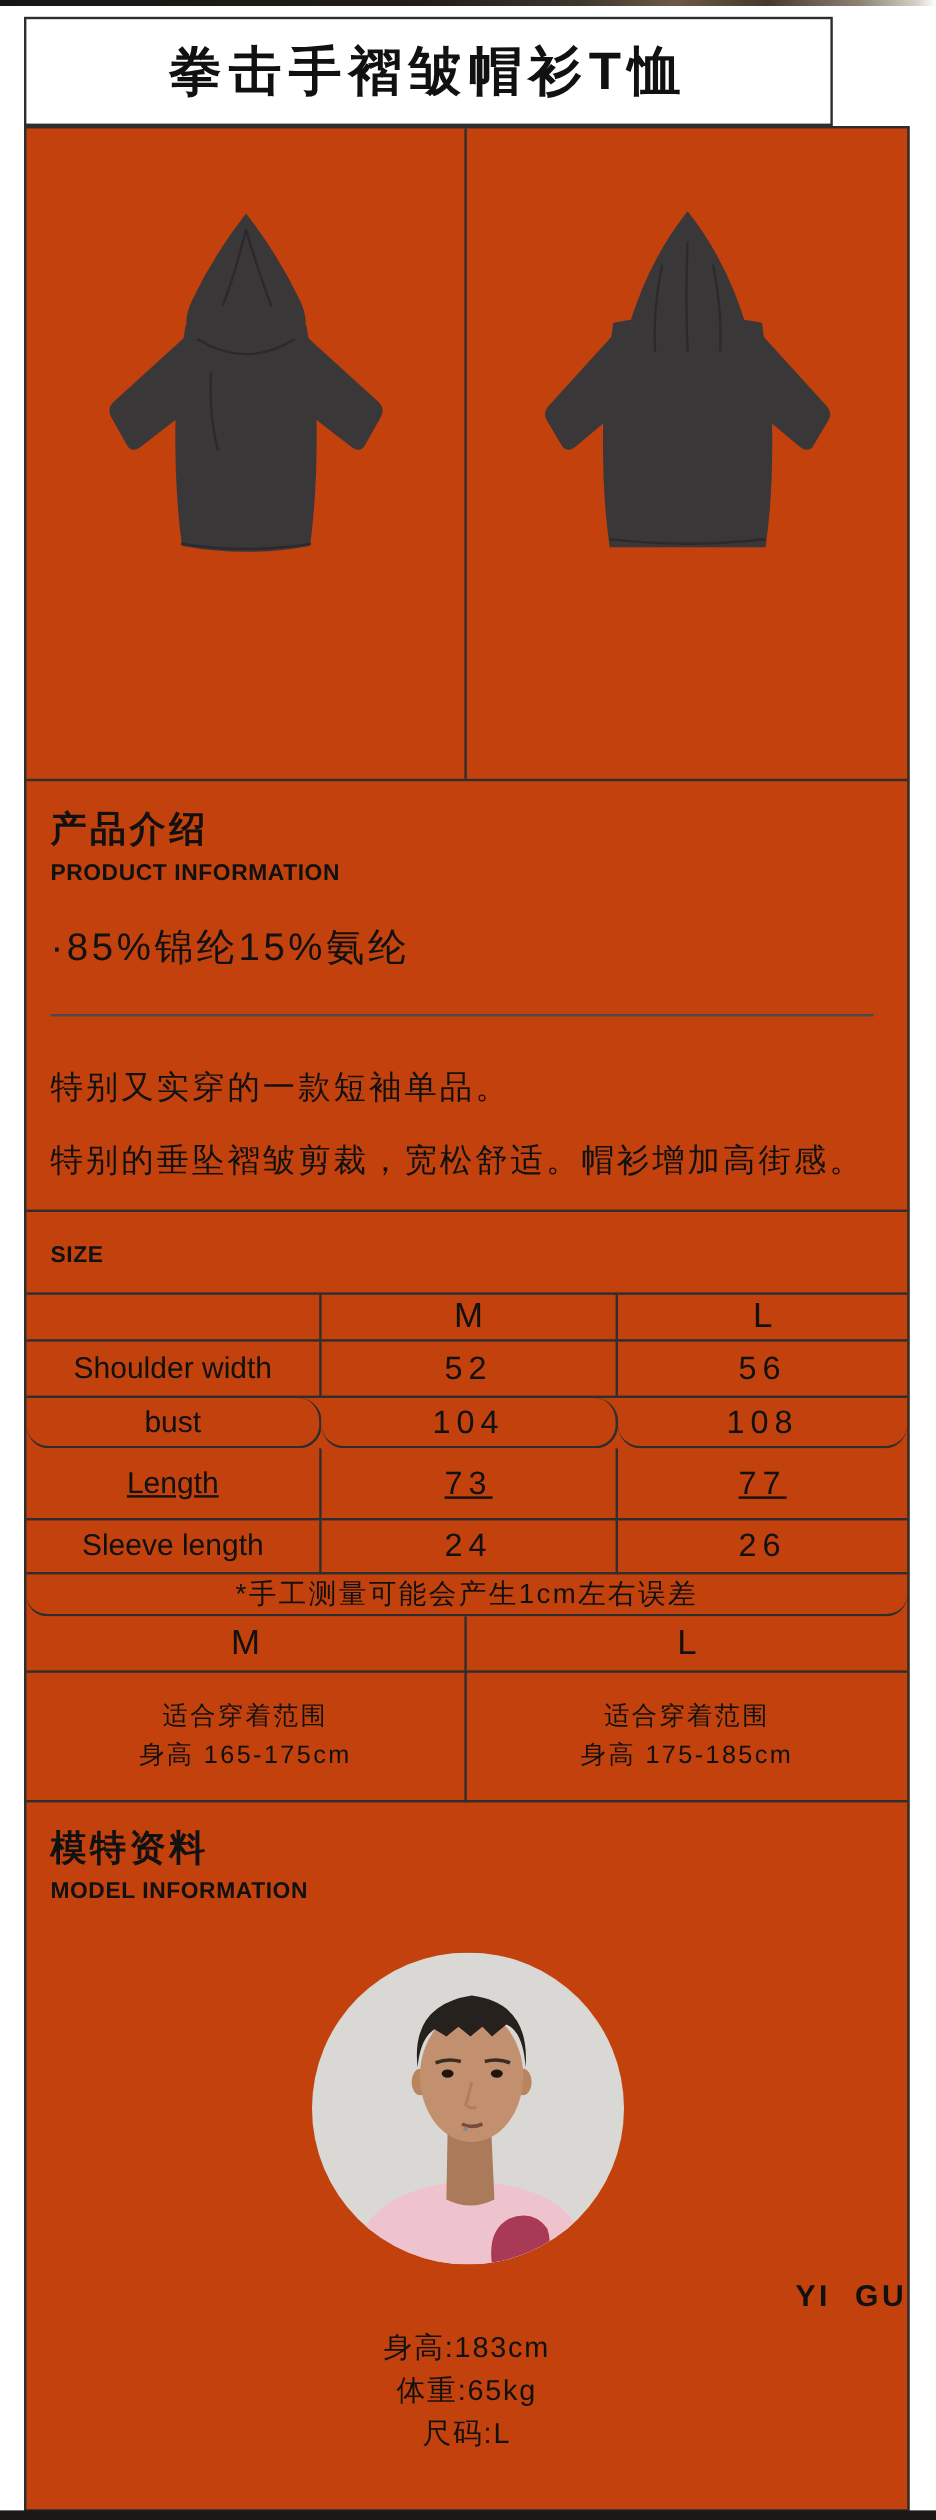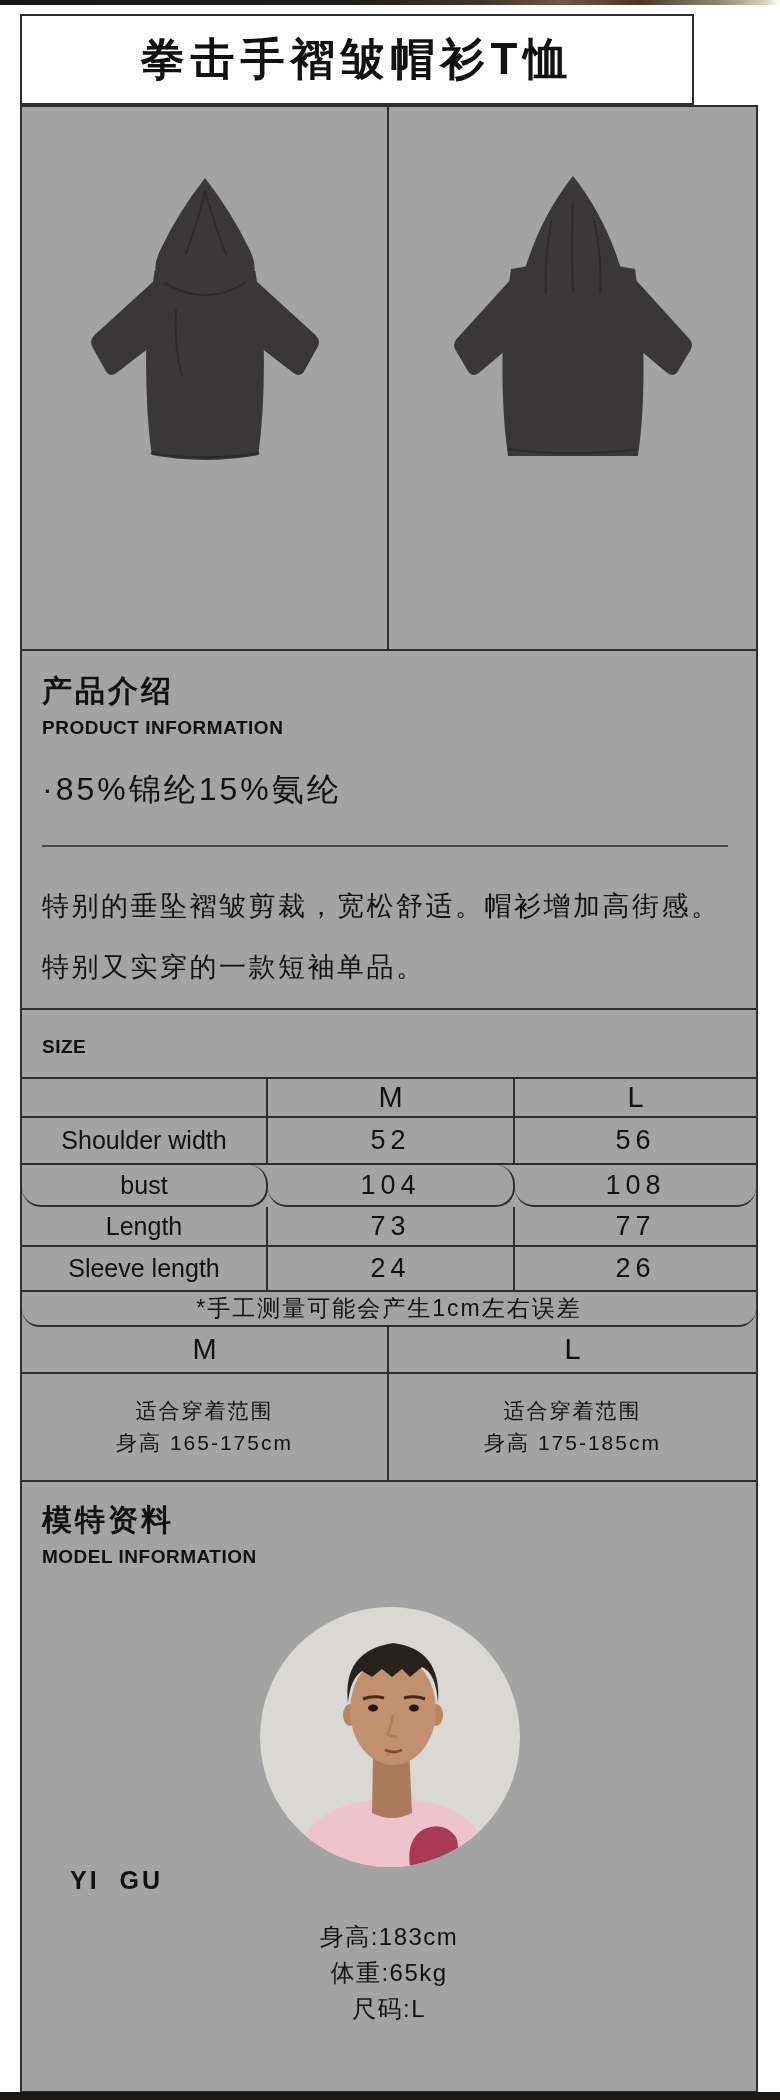--- a/index.html
+++ b/index.html
@@ -24,7 +24,7 @@
 
   .main-box {
     position:absolute; left:20px; top:105px; width:738px; height:1988px;
-    border:2px solid #2e2e2e; background:#a3a3a3;
+    border:2px solid #2e2e2e; background:#c2410c;
   }
 
   

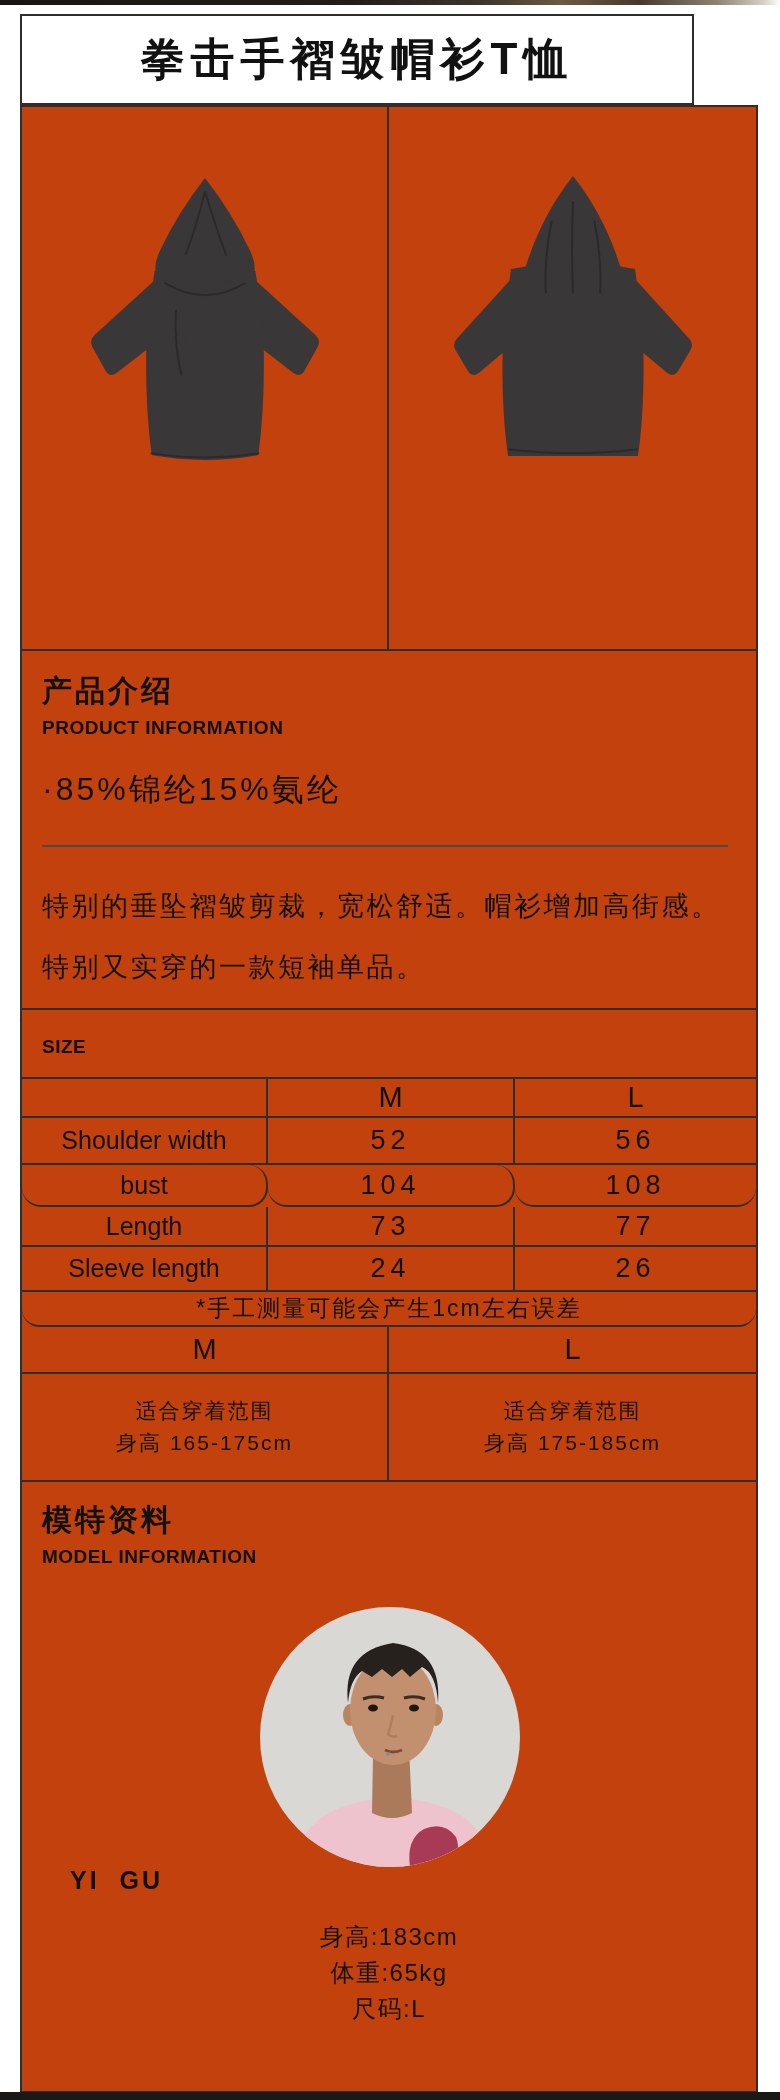--- a/index.html
+++ b/index.html
@@ -127,8 +127,8 @@
     <div class="material">·85%锦纶15%氨纶</div>
     <hr class="inset-hr">
     <div class="desc">
+      <div>特别又实穿的一款短袖单品。</div>
       <div>特别的垂坠褶皱剪裁，宽松舒适。帽衫增加高街感。</div>
-      <div>特别又实穿的一款短袖单品。</div>
     </div>
   </div>
 

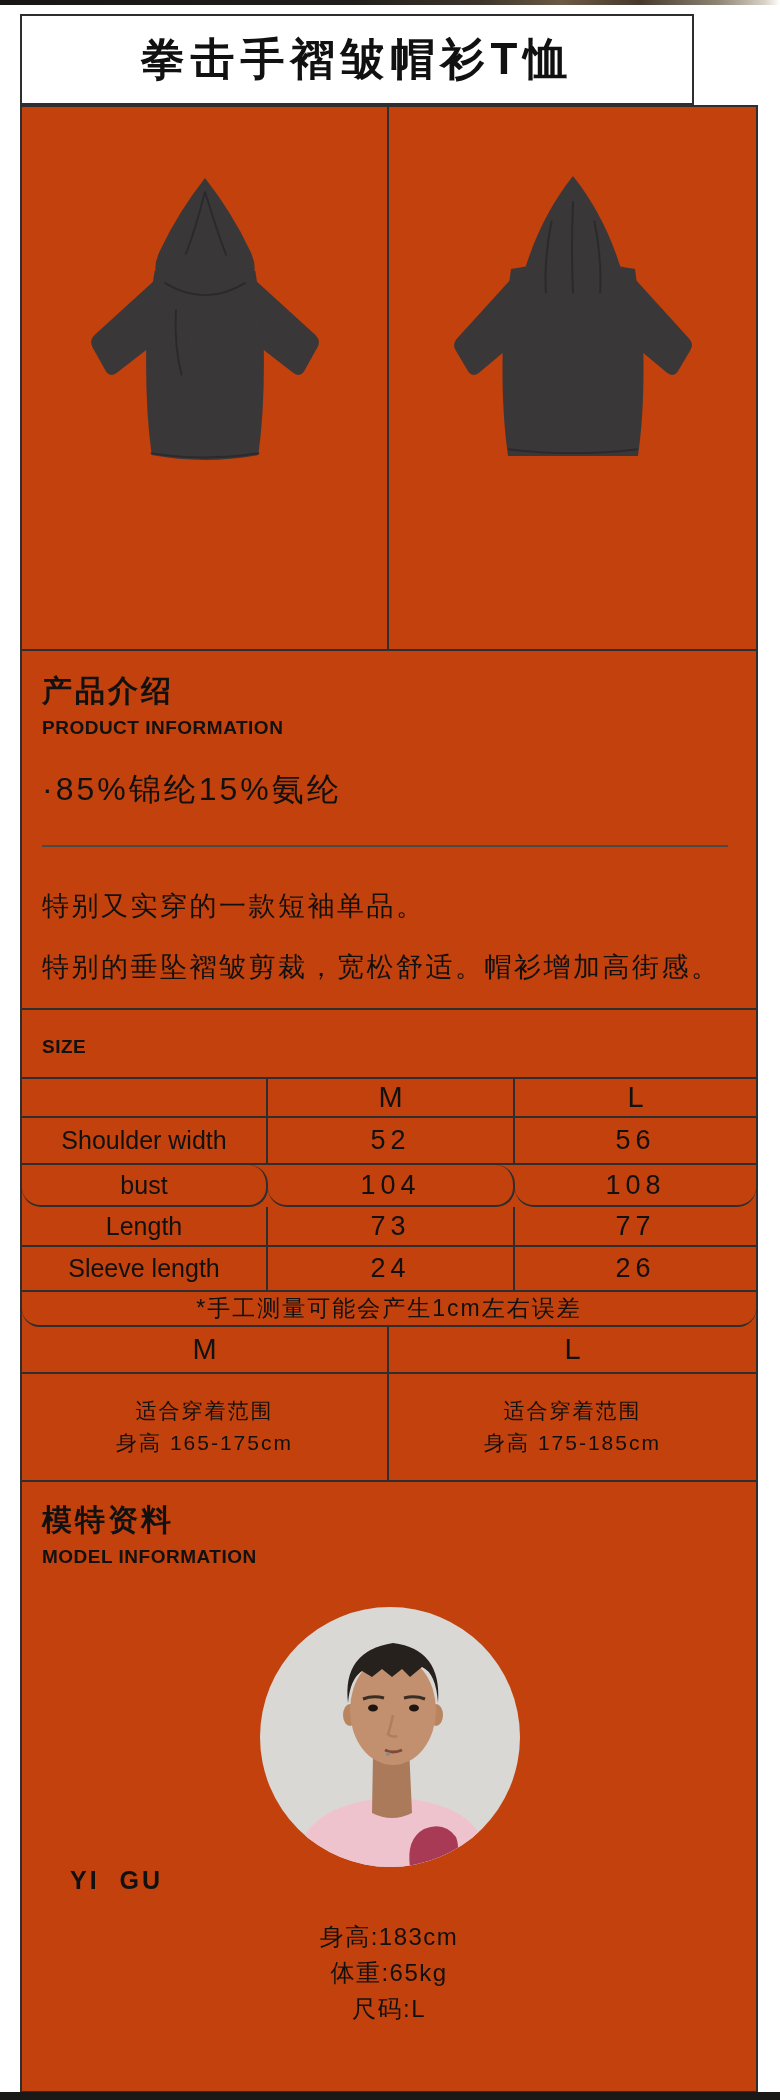--- a/index.html
+++ b/index.html
@@ -54,7 +54,7 @@
   }
   .cell.vline { border-right:2px solid #2e2e2e; }
   .row-h  { height:39px; font-size:29px; font-weight:normal; }
-  .row-1  { height:47px; } .row-2 { height:42px;border-radius:19px; } .row-3 { height:40px; } .row-4 { height:45px; }
+  .row-1  { height:47px; } .row-2 { height:42px;border-radius:19px; } .row-3 { height:60px;text-decoration:underline; } .row-4 { height:45px; }
   .lbl    { font-size:25px; }
   .num    { font-size:27px; letter-spacing:5px; }
   .note-cell { grid-column:1 / -1; height:35px; font-size:23px; letter-spacing:2px;border-radius:20px; }

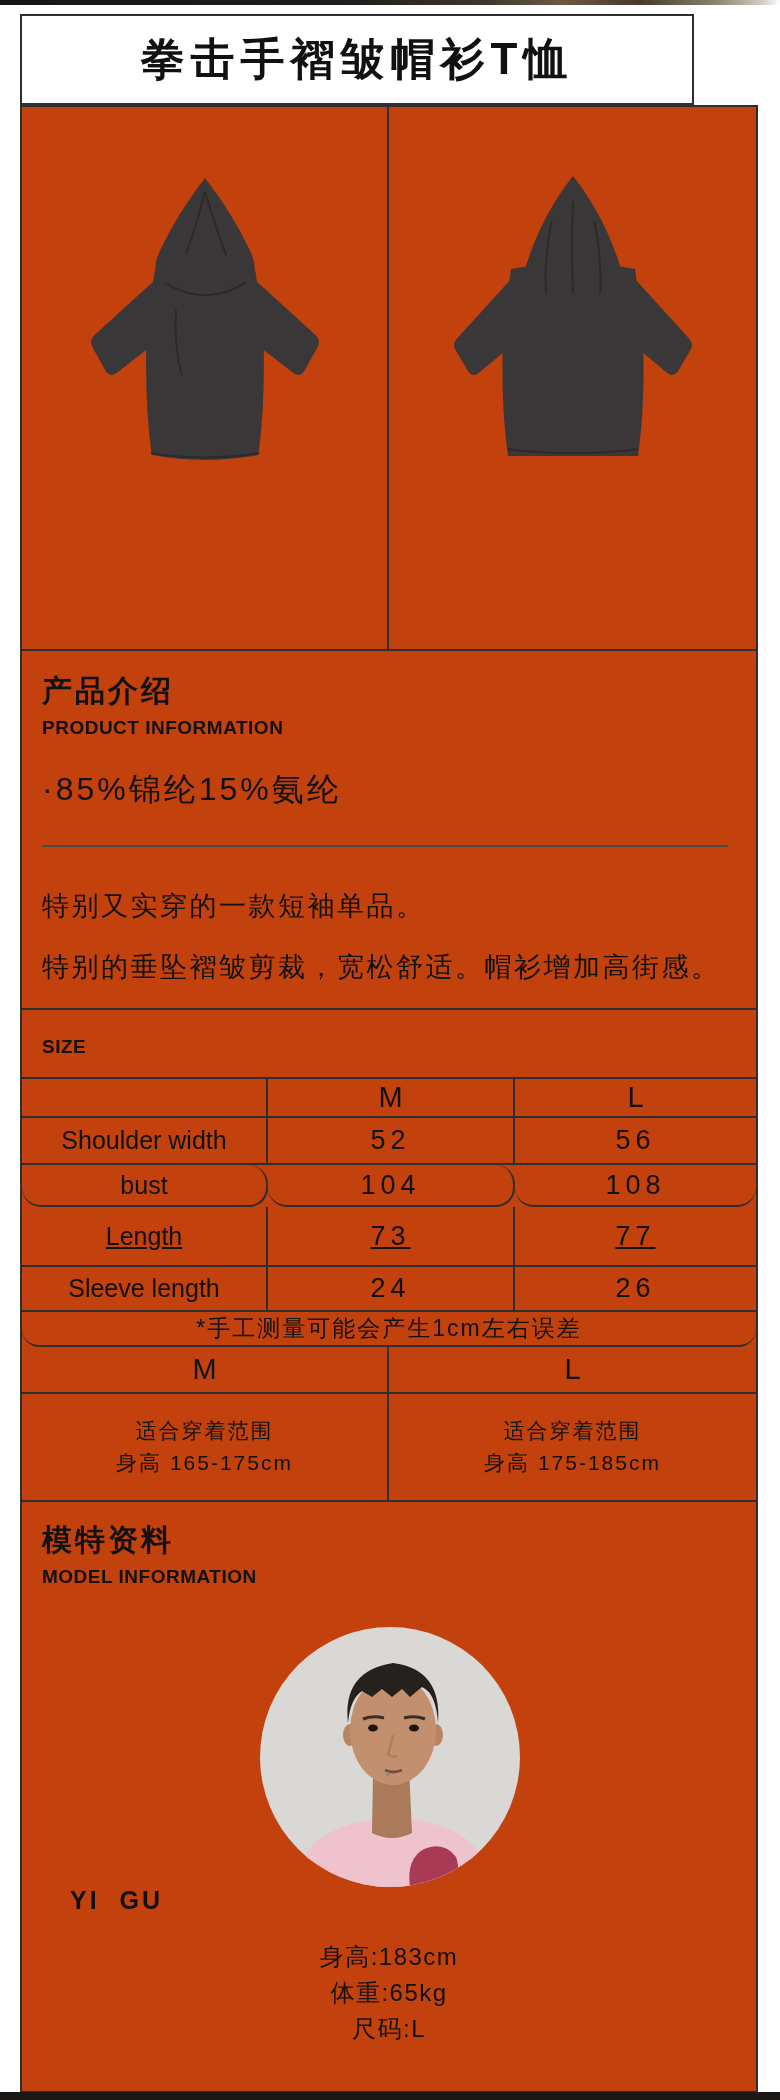--- a/index.html
+++ b/index.html
@@ -67,7 +67,7 @@
     position:absolute; left:238px; top:125px; width:260px; height:260px;
     border-radius:50%; overflow:hidden;
   }
-  .model-name { position:absolute; left:0; top:384px; width:100%; text-align:left;
+  .model-name { position:absolute; left:0; top:398px; width:100%; text-align:right;
     font-size:25px; font-weight:bold; letter-spacing:3px; word-spacing:10px;padding-left:48px; }
   .model-lines { position:absolute; left:0; top:437px; width:100%; text-align:center;
     font-size:24px; letter-spacing:1.5px; line-height:36px; }

